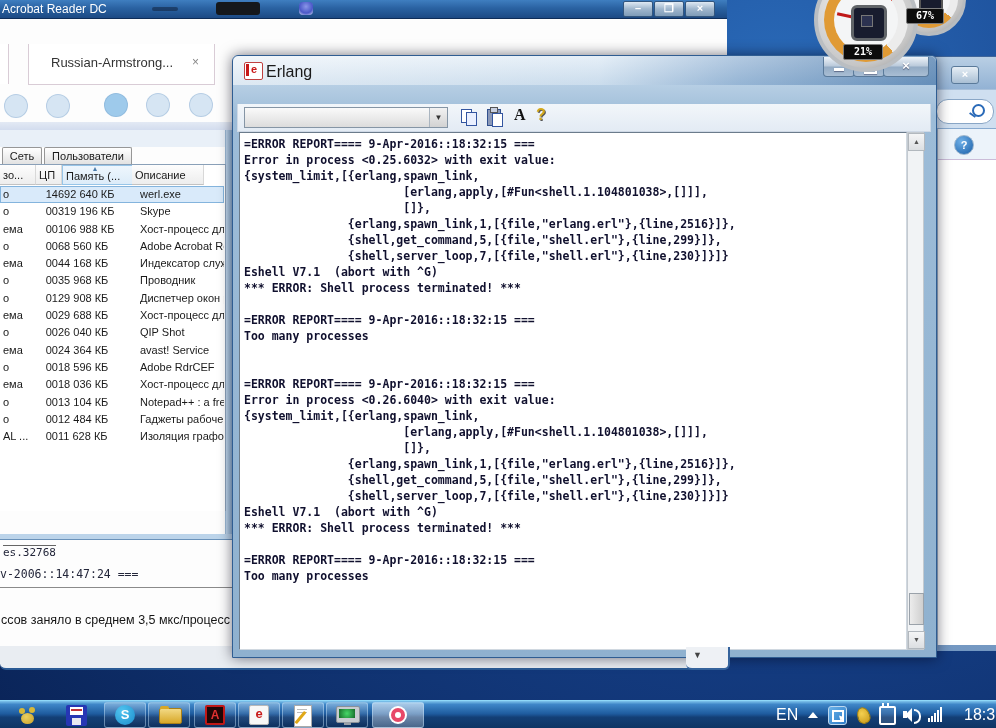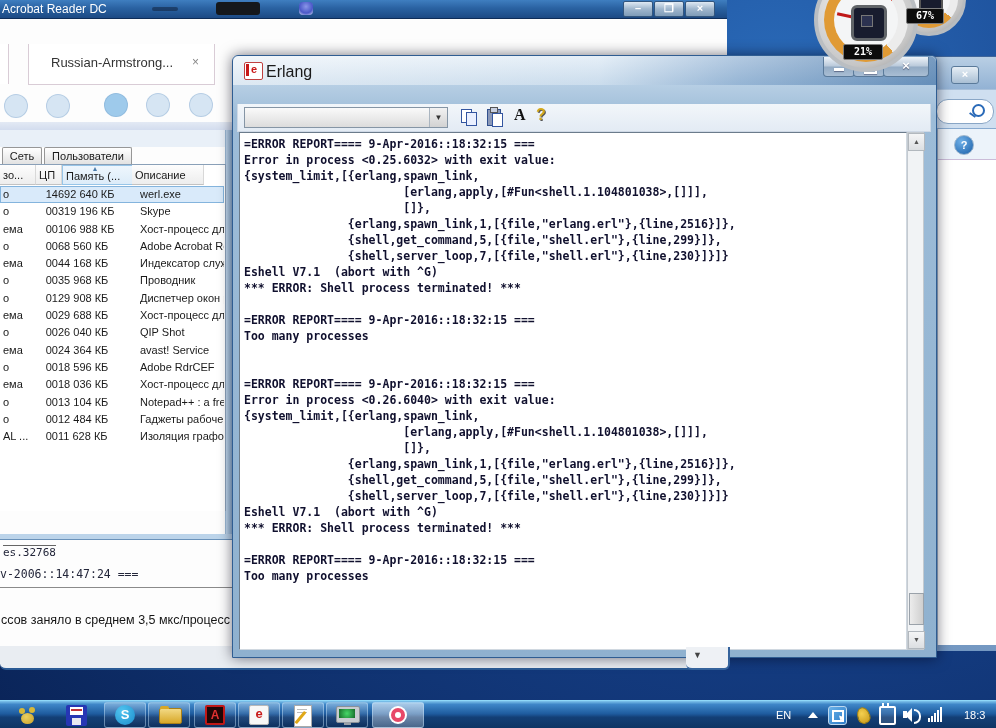--- a/index.html
+++ b/index.html
@@ -123,7 +123,7 @@
     background:linear-gradient(180deg,rgba(255,255,255,0.30),rgba(255,255,255,0.08) 50%,rgba(0,0,30,0.10));
     border:1px solid rgba(200,230,255,0.45);box-sizing:border-box;}
   .tb-btn.pressed{background:linear-gradient(180deg,rgba(255,255,255,0.55),rgba(255,255,255,0.25));}
-  .tray-txt{color:#fff;font-size:11px;line-height:28px;}
+  .tray-txt{color:#fff;font-size:16px;line-height:28px;}
   .sig-bar{display:inline-block;width:2px;background:#fff;margin-right:1px;vertical-align:bottom;}
 </style>
 </head>

